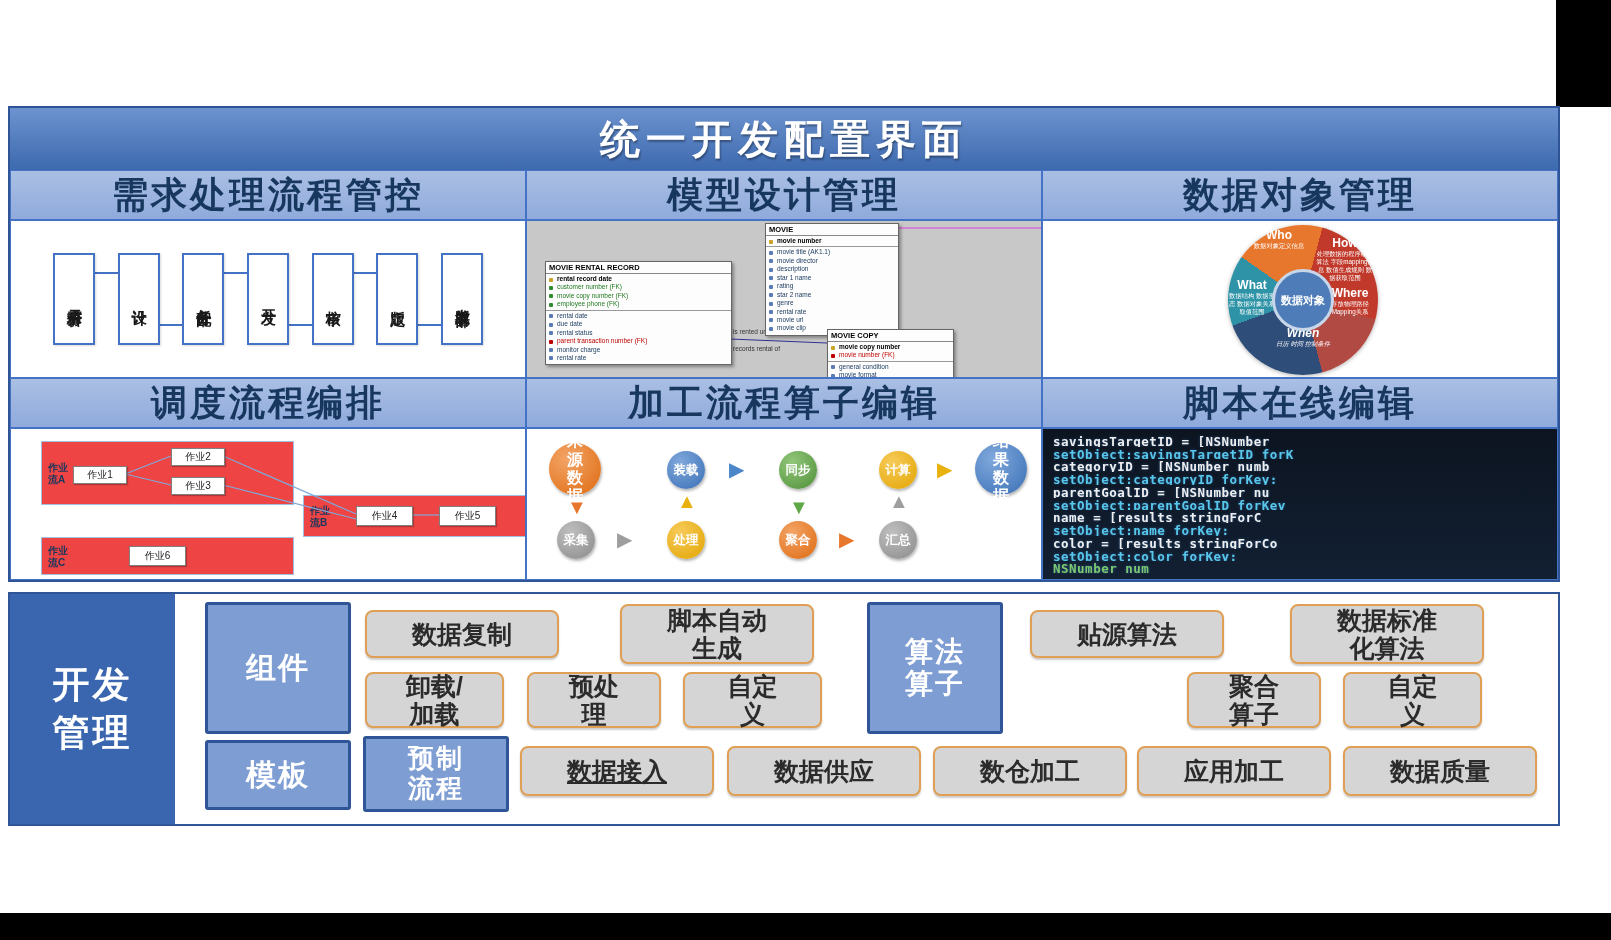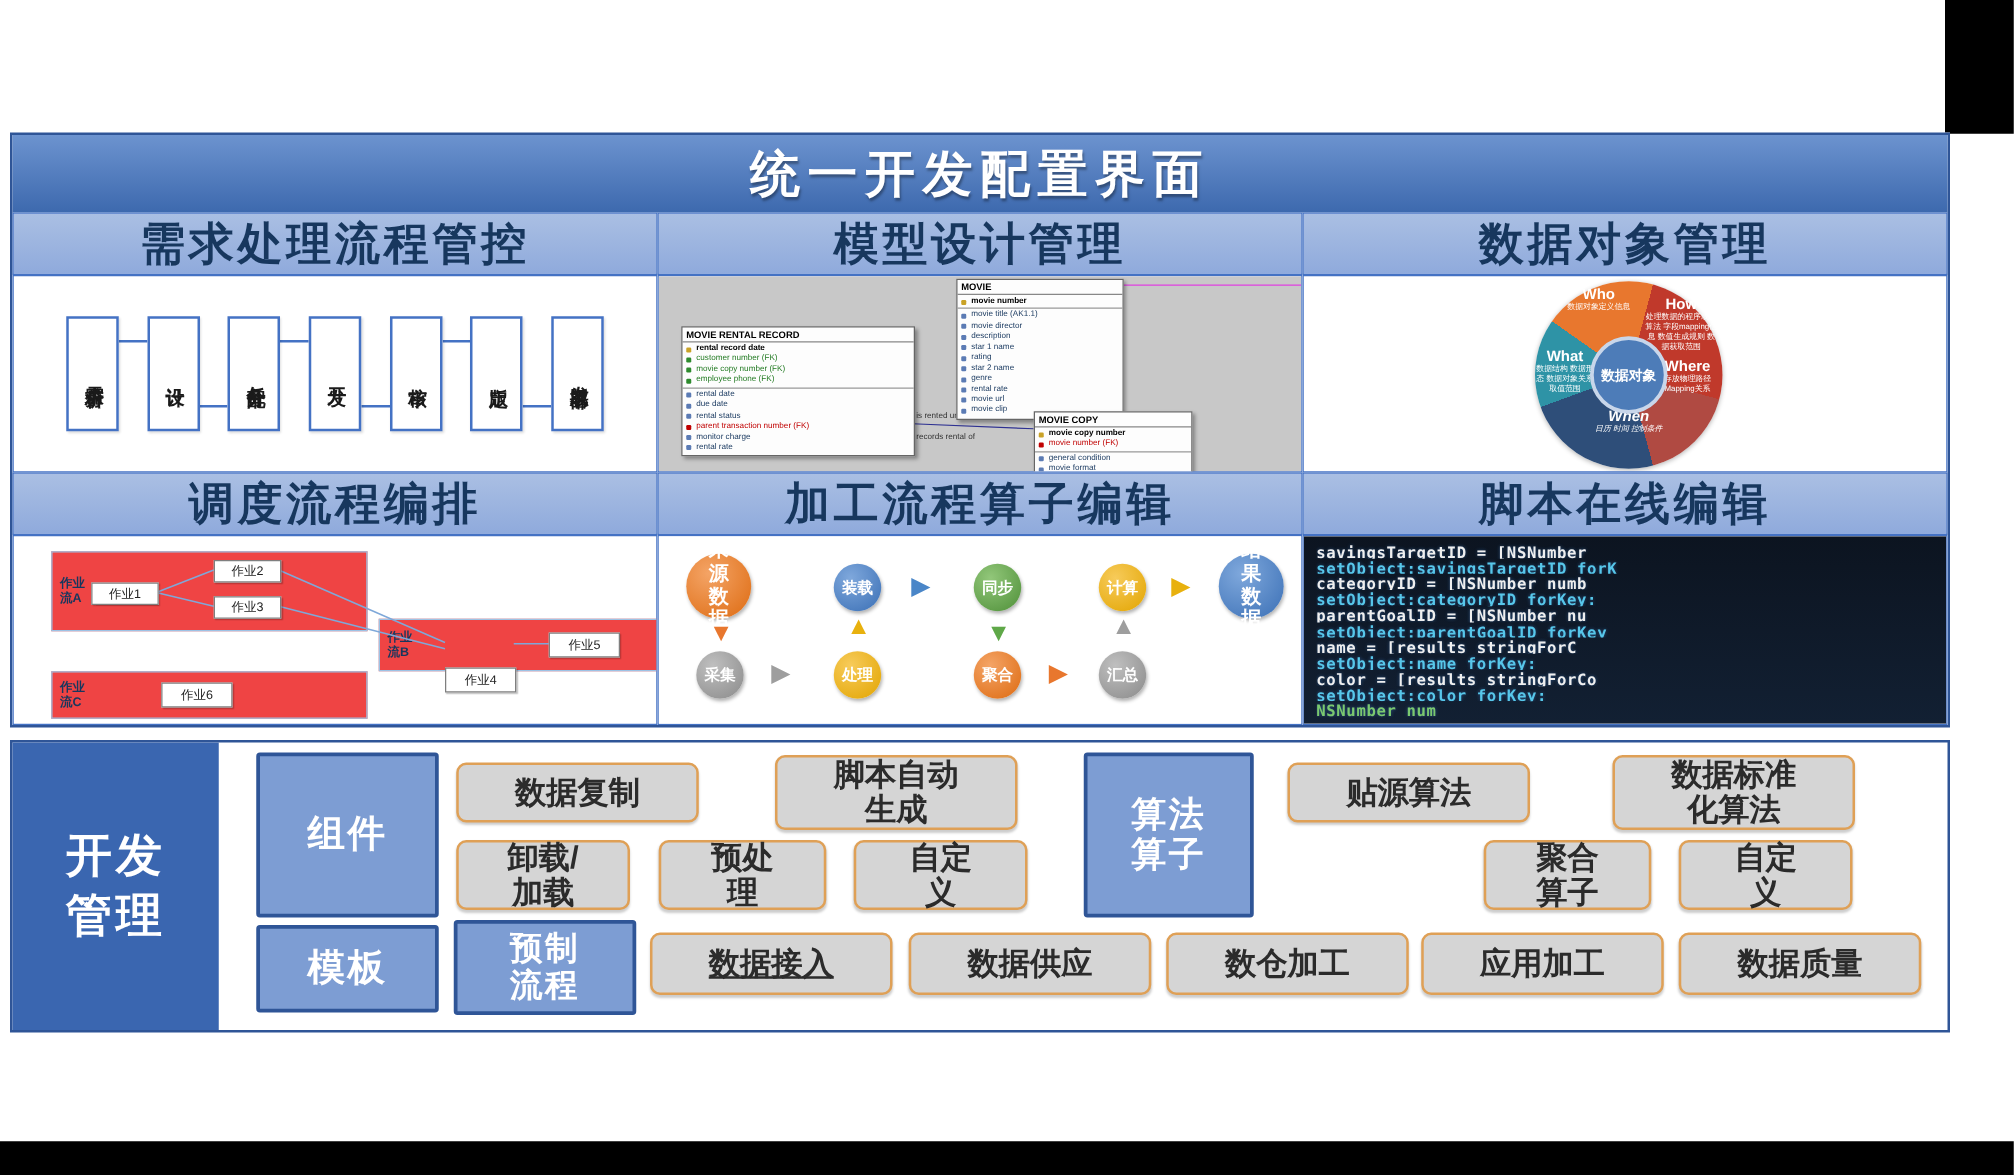--- a/index.html
+++ b/index.html
@@ -81,7 +81,7 @@
   .j1{left:62px;top:37px;width:52px;height:16px;}
   .j2{left:160px;top:19px;width:52px;height:16px;}
   .j3{left:160px;top:48px;width:52px;height:16px;}
-  .j4{left:345px;top:77px;width:55px;height:18px;margin-top:28px;}
+  .j4{left:345px;top:77px;width:55px;height:18px;}
   .j5{left:428px;top:77px;width:55px;height:18px;}
   .j6{left:118px;top:117px;width:55px;height:18px;}
   .sched-lines{position:absolute;inset:0;pointer-events:none;}

